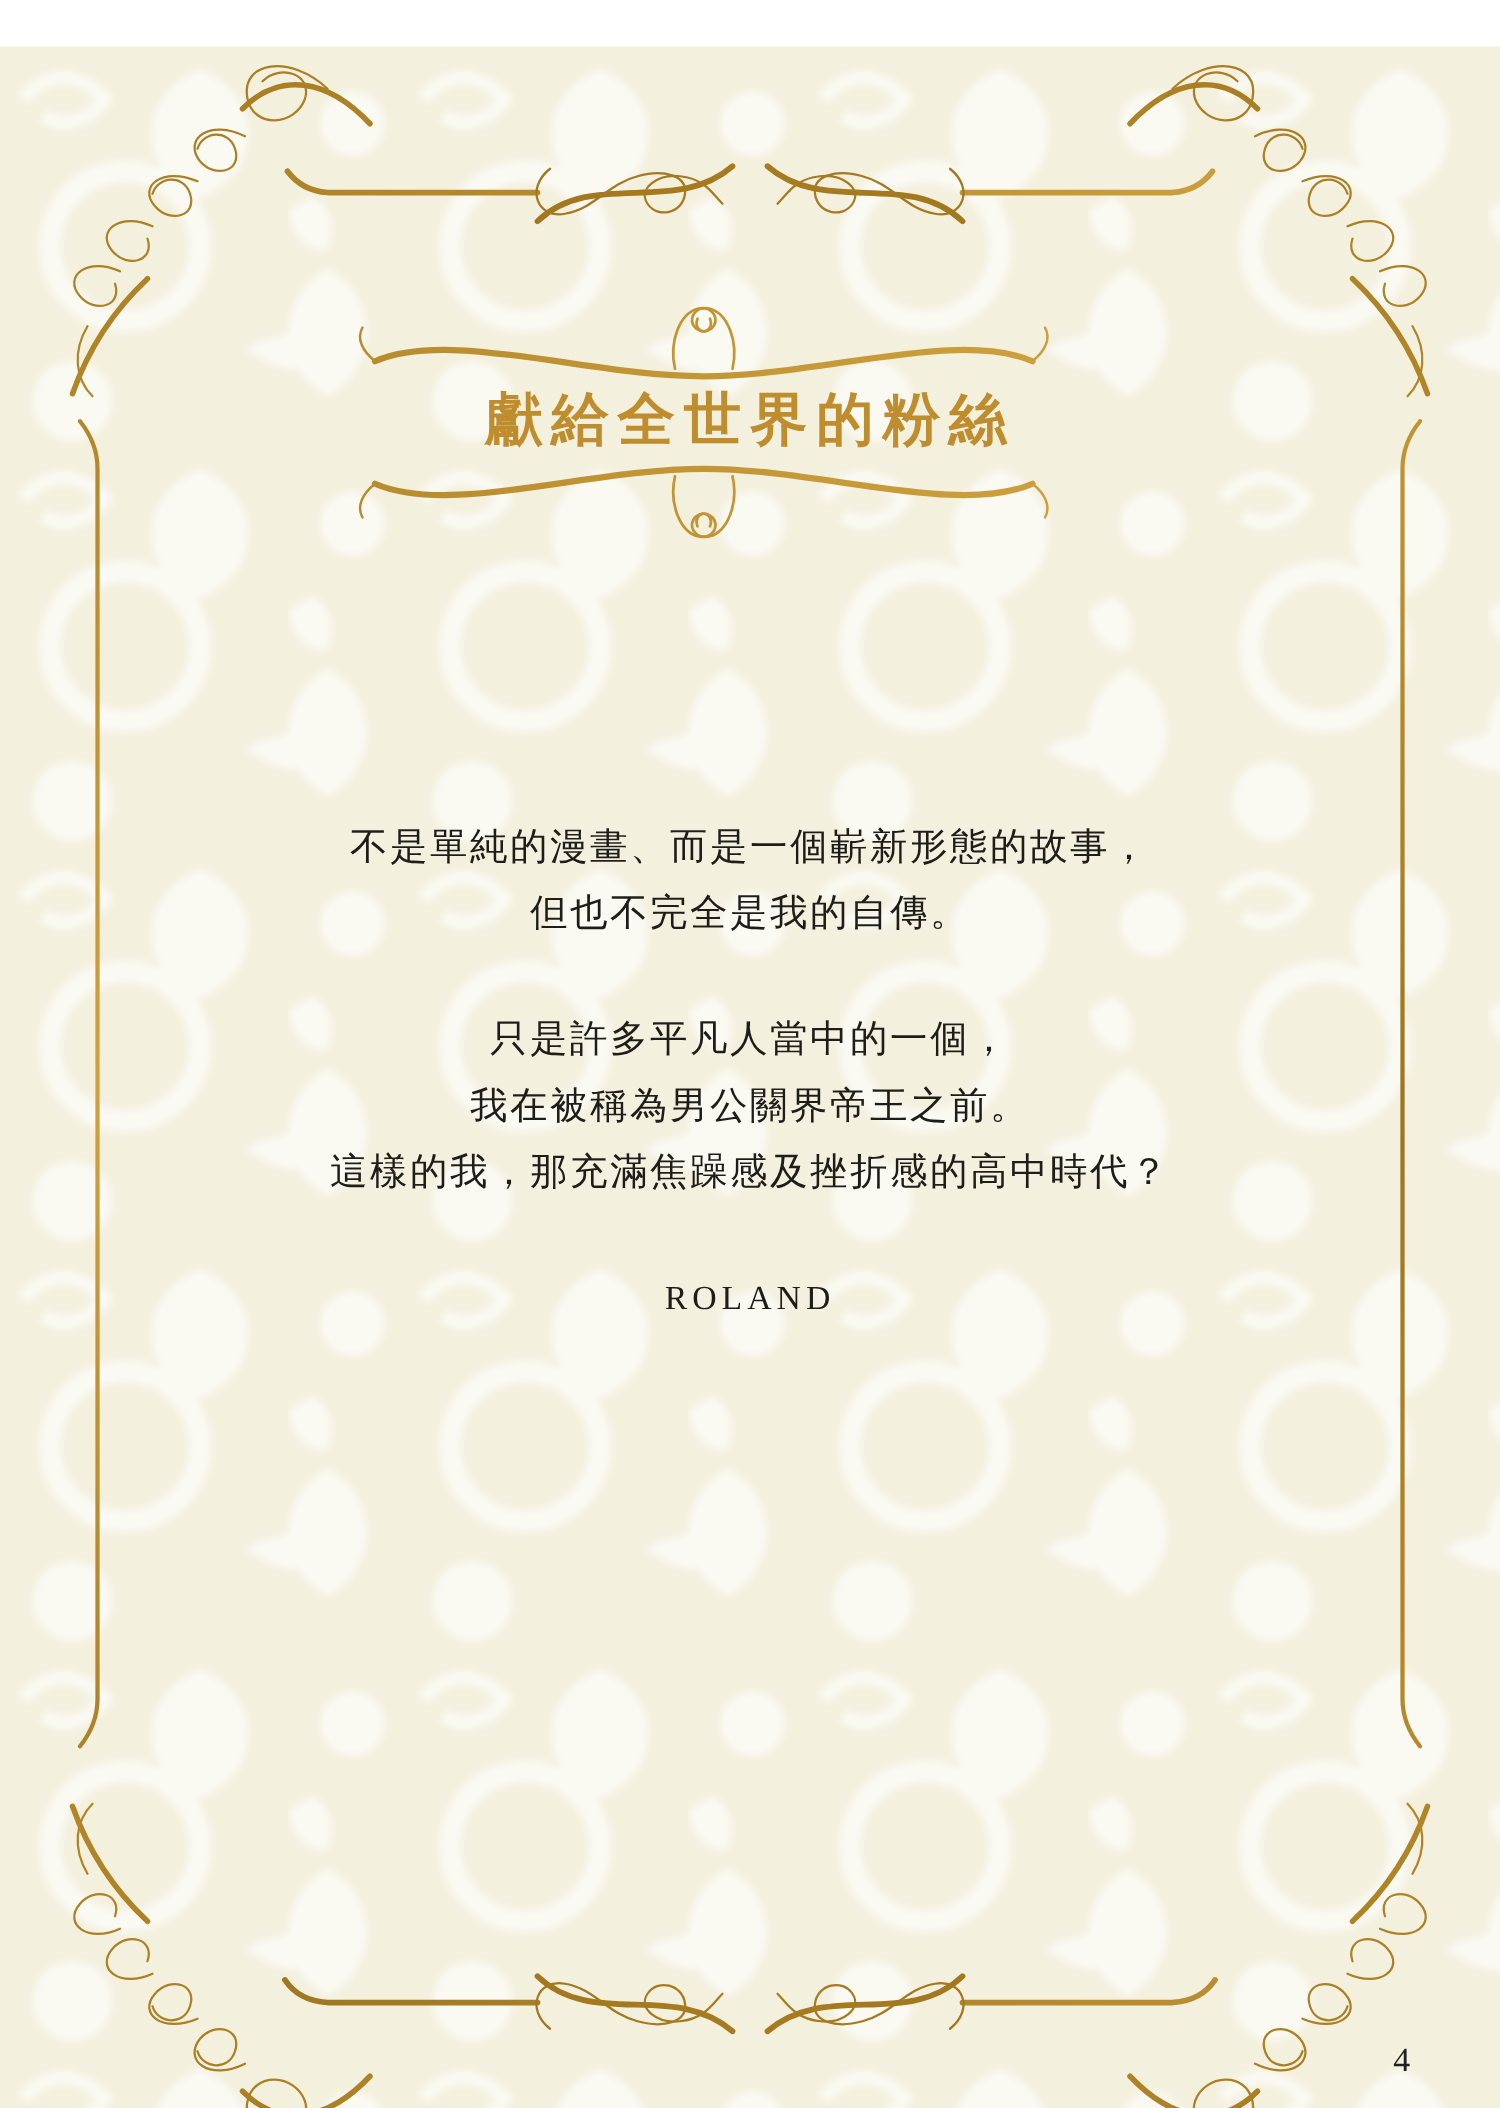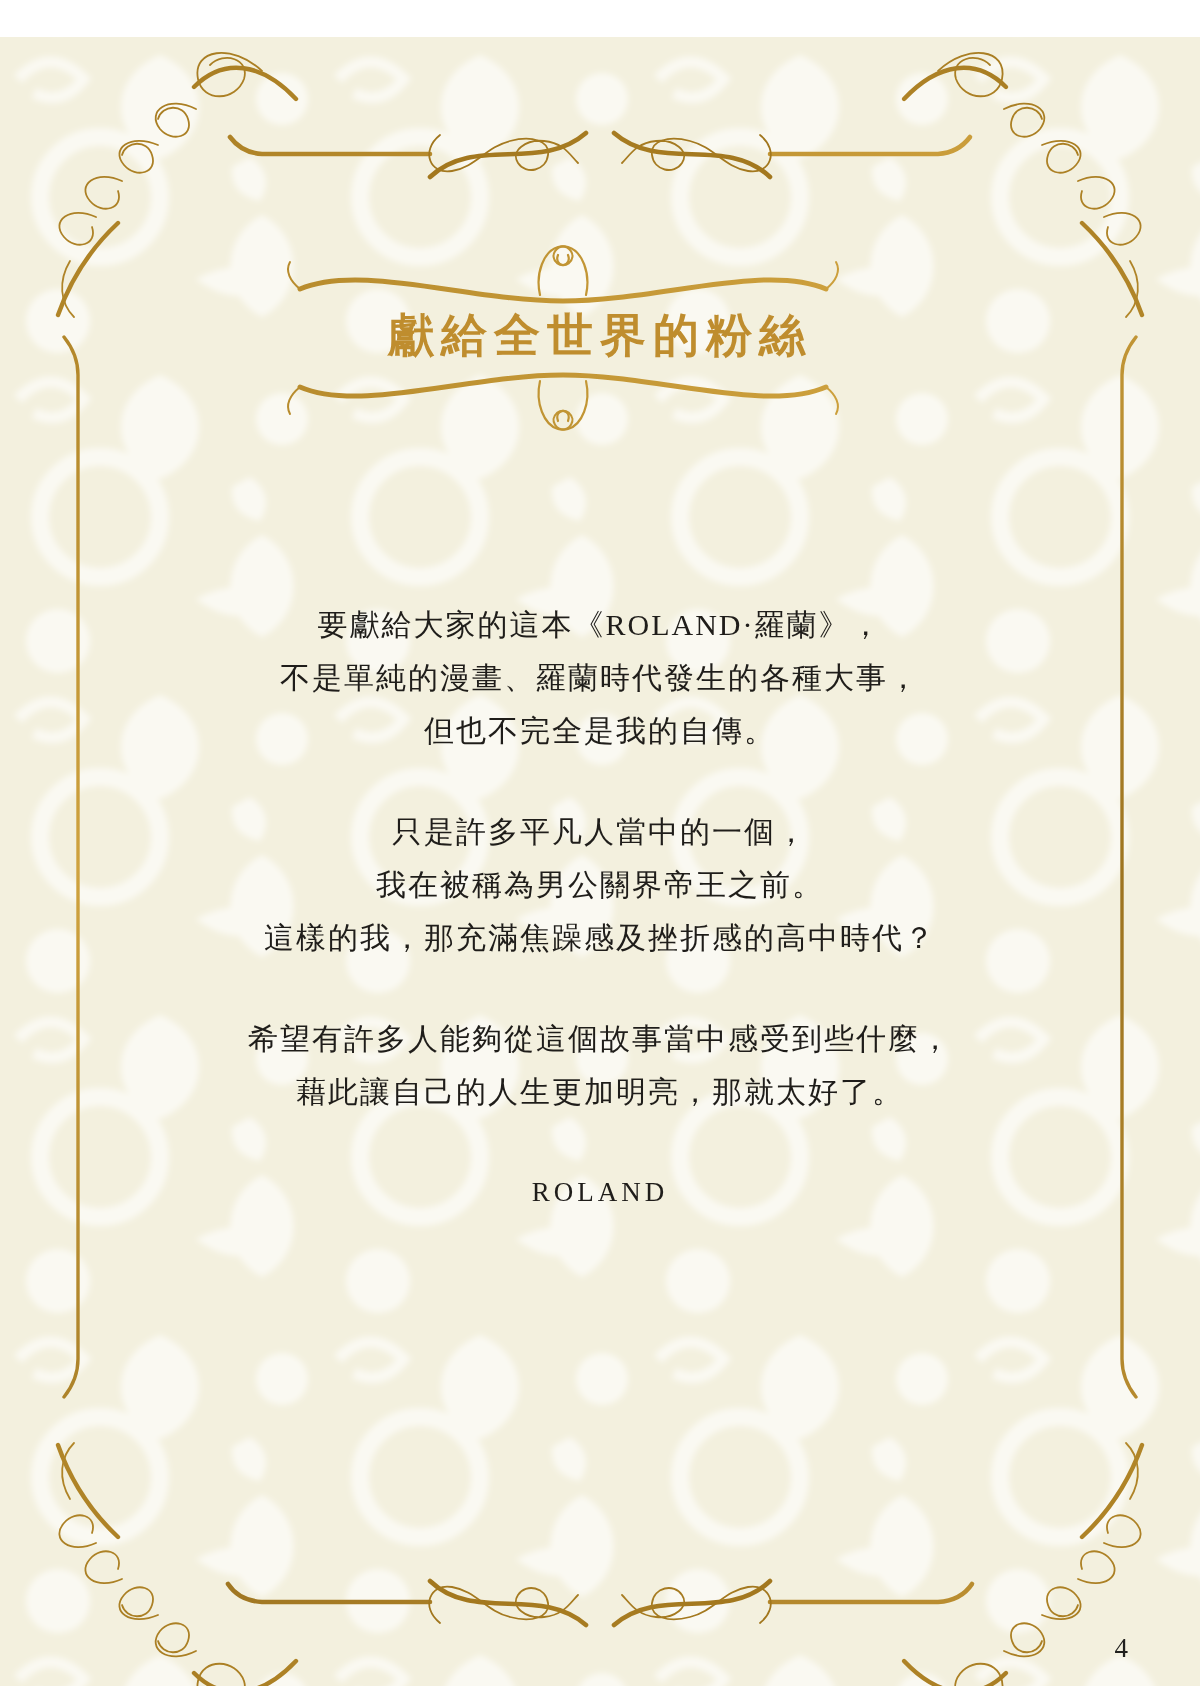--- a/index.html
+++ b/index.html
@@ -145,7 +145,7 @@
 
   <div class="content">
     <p>
-      <span class="line">要獻給大家的這本《ROLAND·羅蘭》，</span><br>
+      <br>
       <span class="line">不是單純的漫畫、羅蘭時代發生的各種大事，</span><br>
       <span class="line">但也不完全是我的自傳。</span>
     </p>

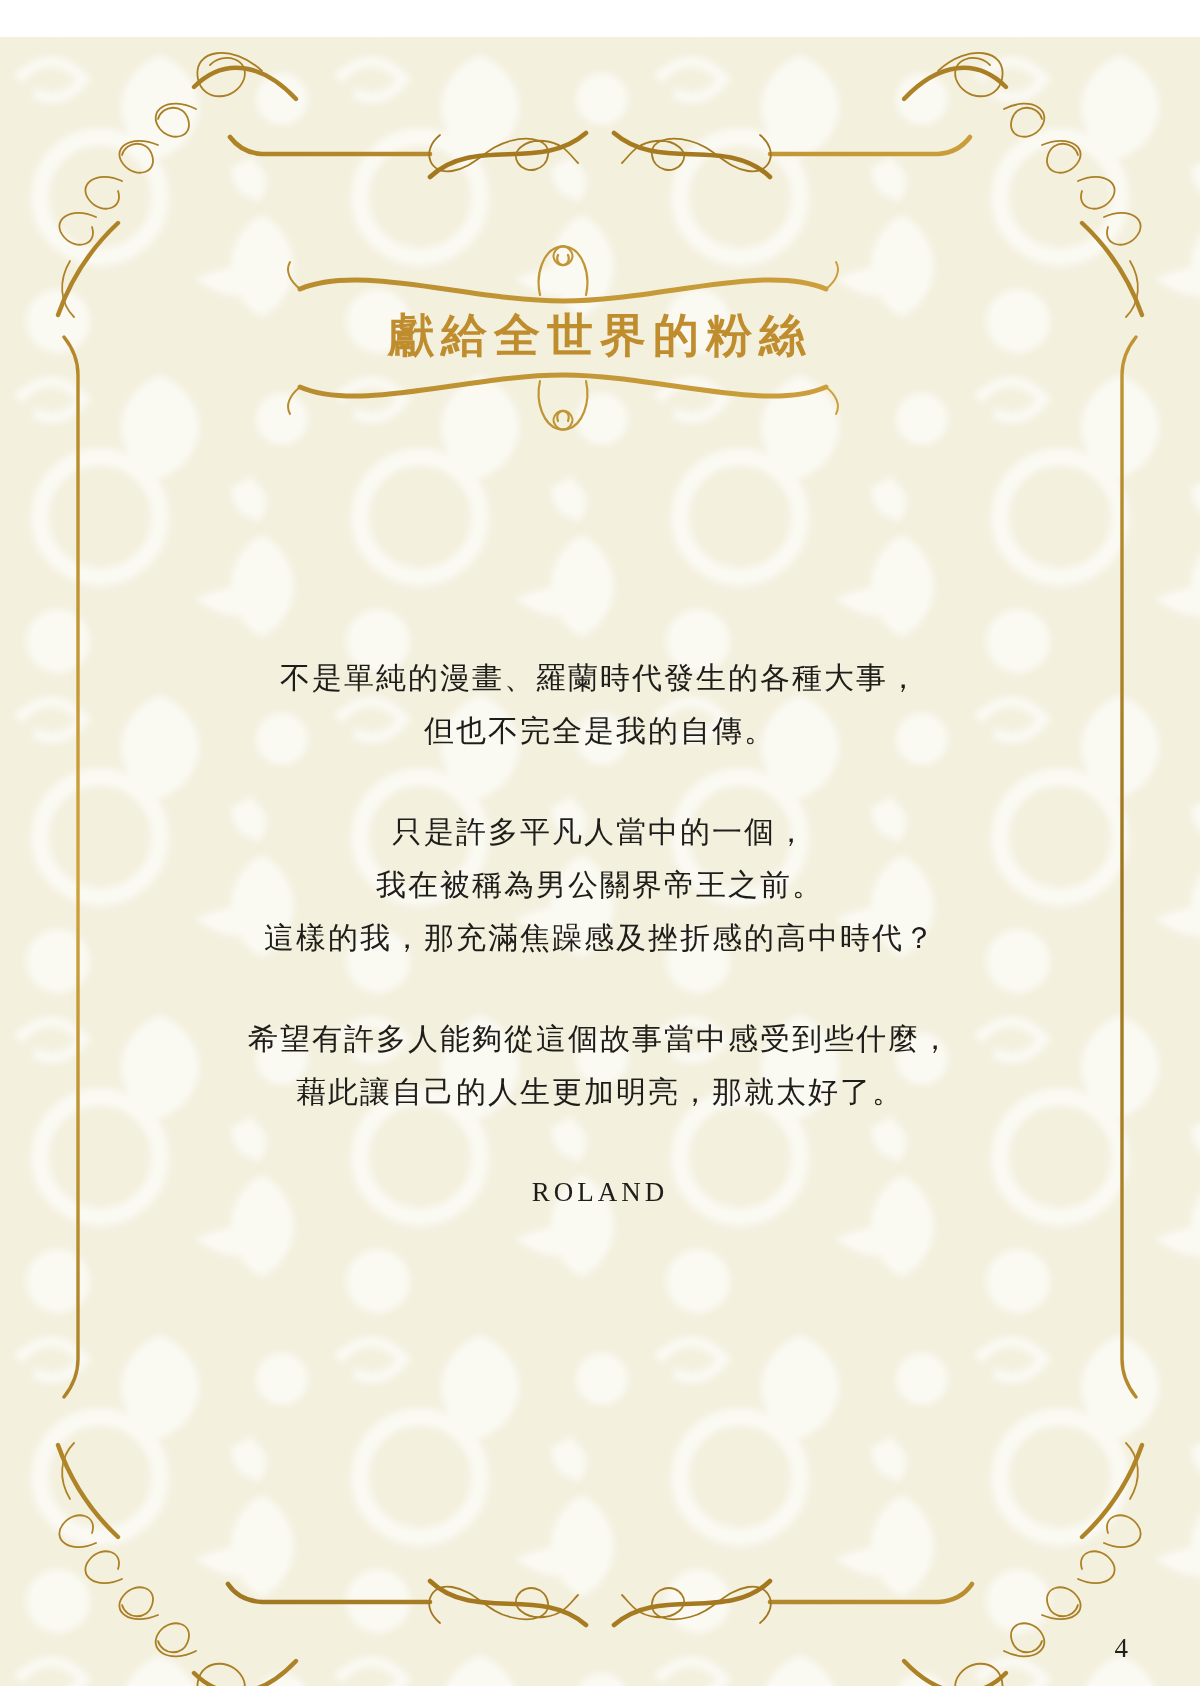--- a/index.html
+++ b/index.html
@@ -146,7 +146,7 @@
   <div class="content">
     <p>
       <br>
-      <span class="line">不是單純的漫畫、羅蘭時代發生的各種大事，</span><br>
+      <span class="line">不是單純的漫畫、而是一個嶄新形態的故事，</span><br>
       <span class="line">但也不完全是我的自傳。</span>
     </p>
     <p>

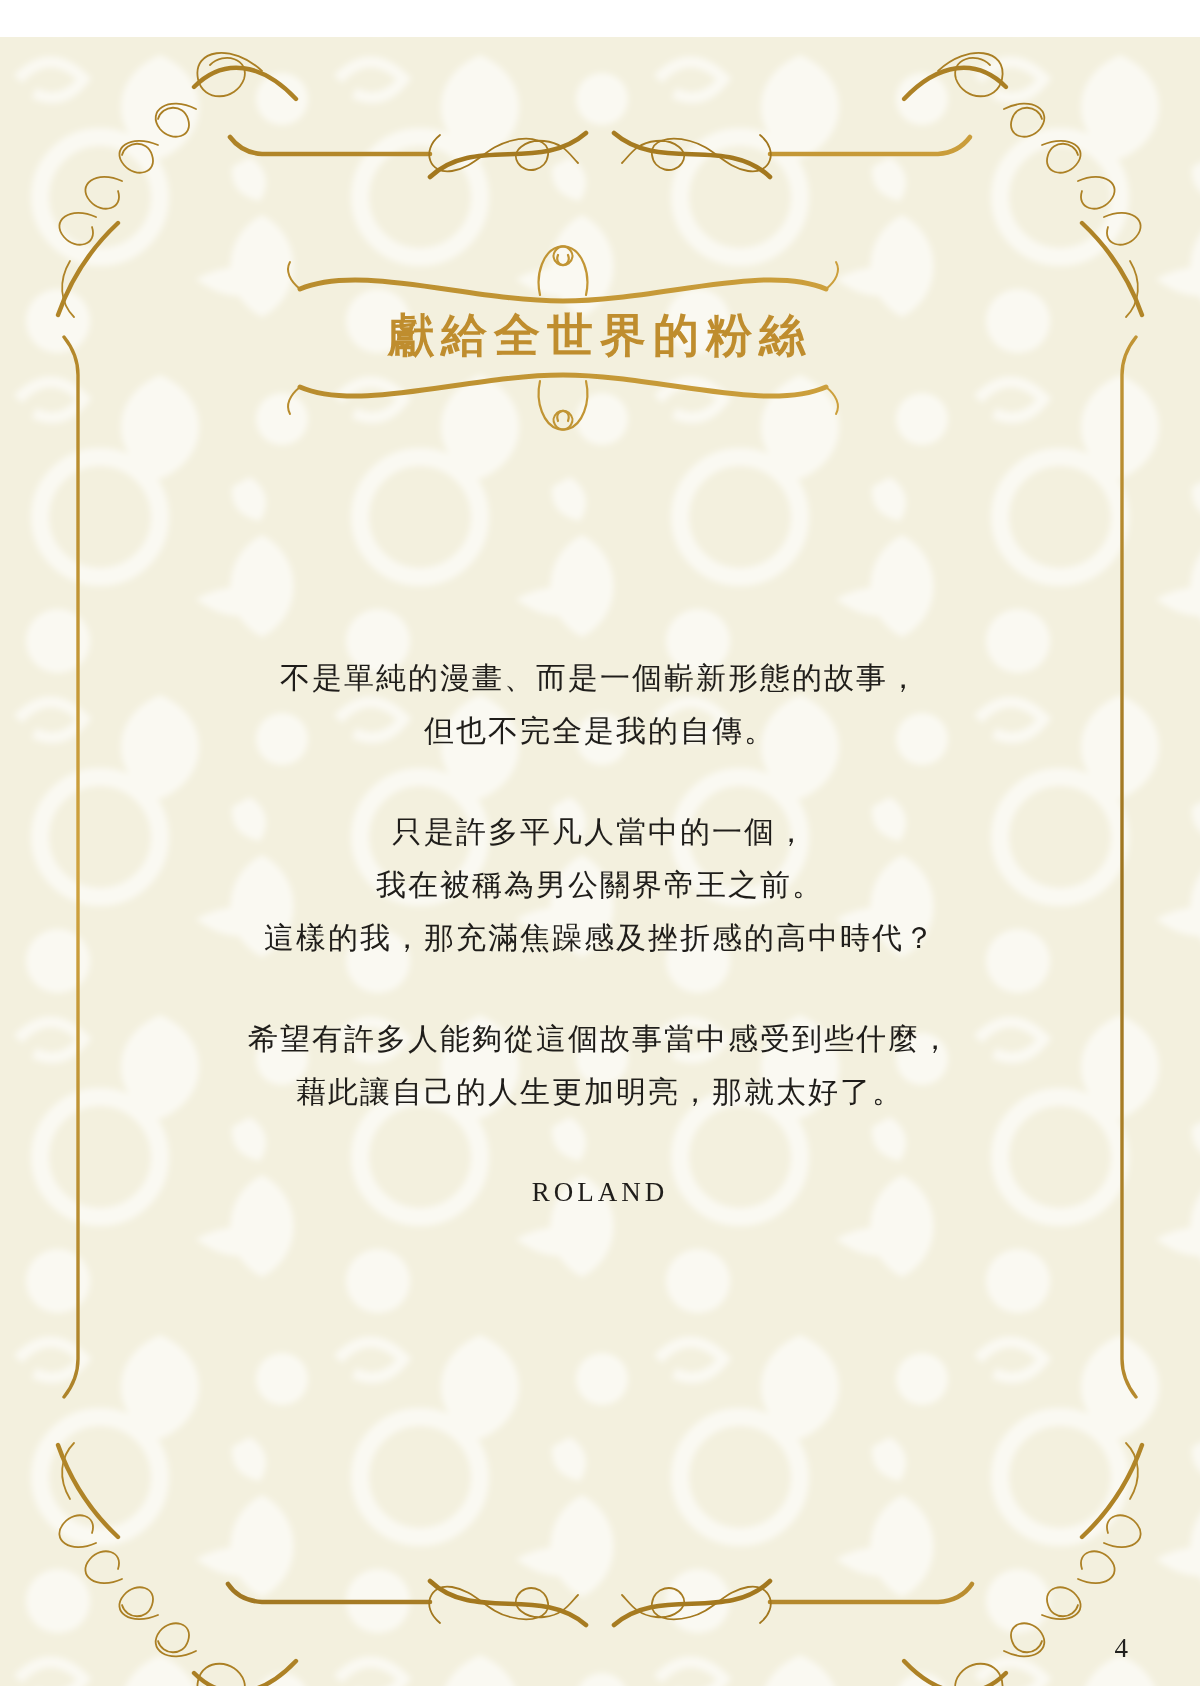--- a/index.html
+++ b/index.html
@@ -154,10 +154,6 @@
       <span class="line">我在被稱為男公關界帝王之前。</span><br>
       <span class="line">這樣的我，那充滿焦躁感及挫折感的高中時代？</span>
     </p>
-    <p>
-      <span class="line">希望有許多人能夠從這個故事當中感受到些什麼，</span><br>
-      <span class="line">藉此讓自己的人生更加明亮，那就太好了。</span>
-    </p>
     <p class="signature">ROLAND</p>
   </div>
 

